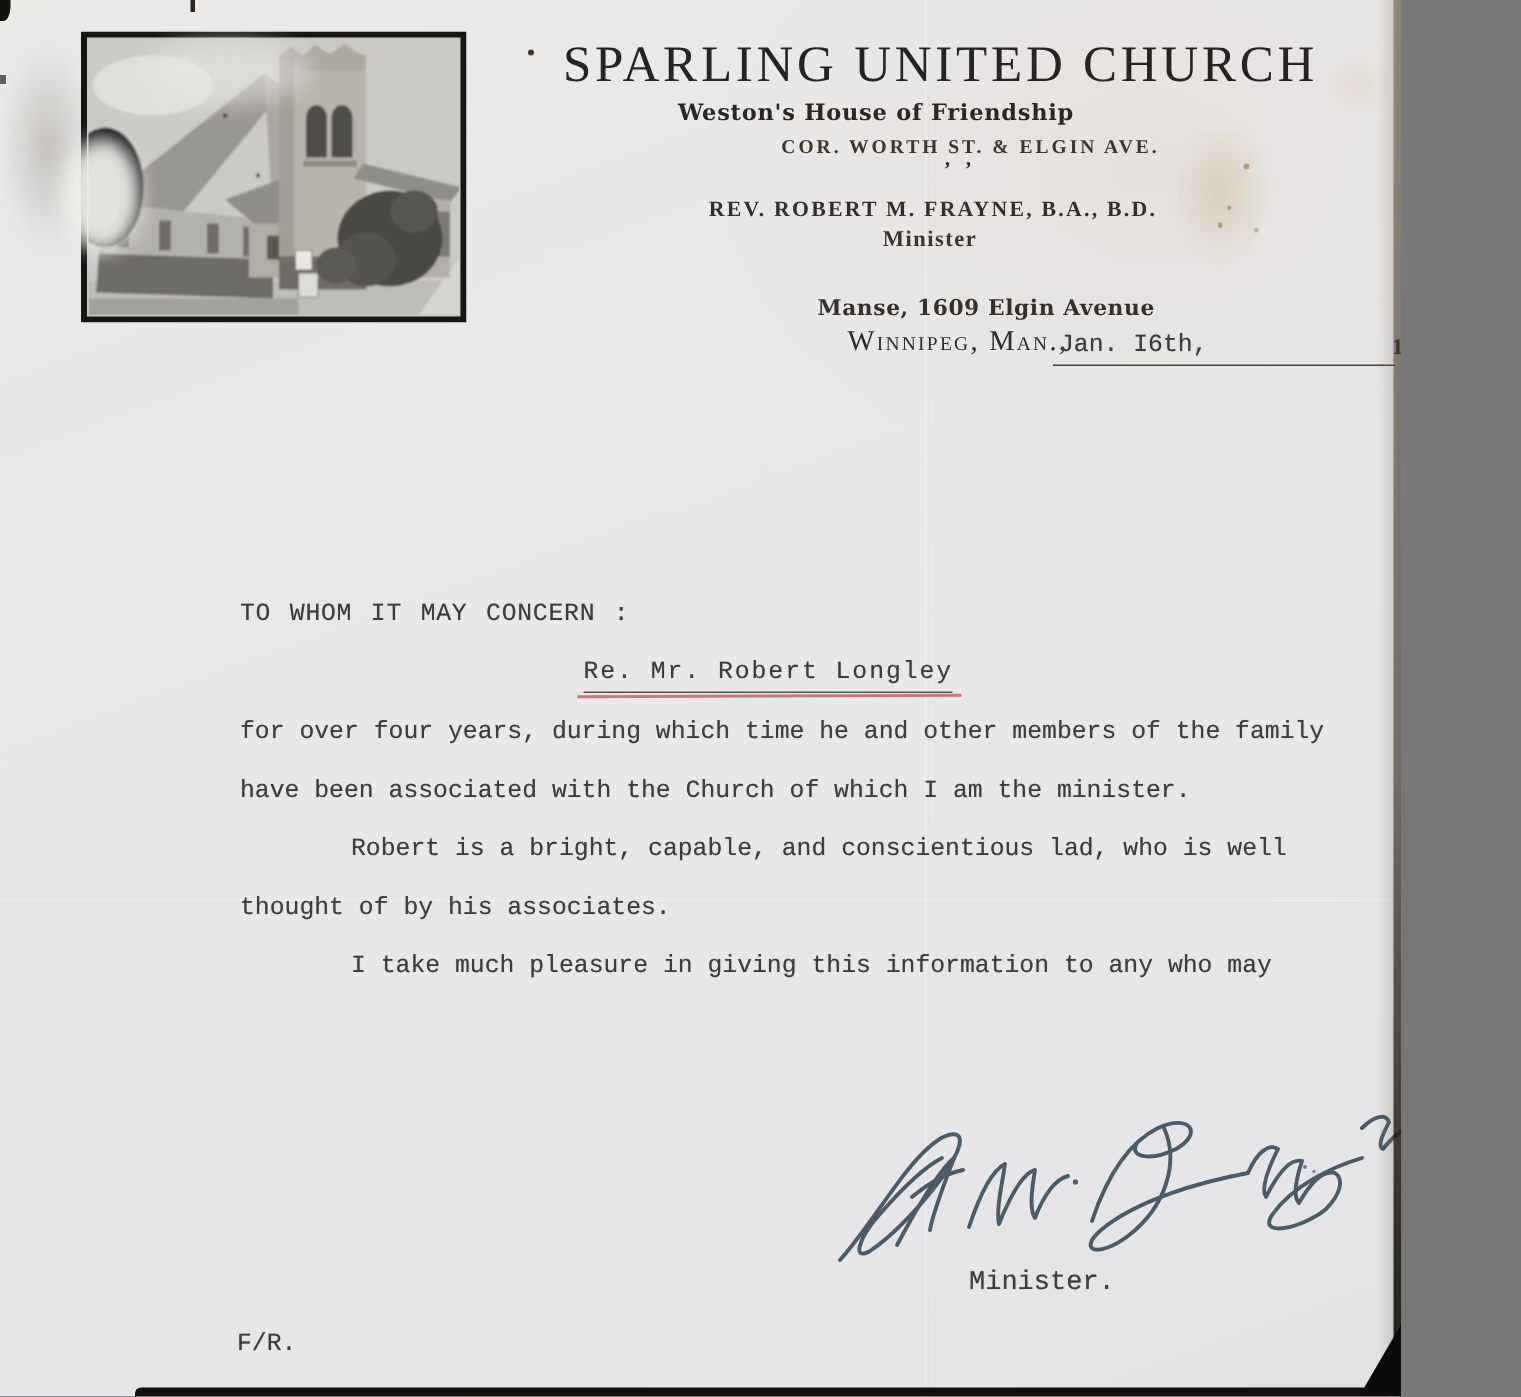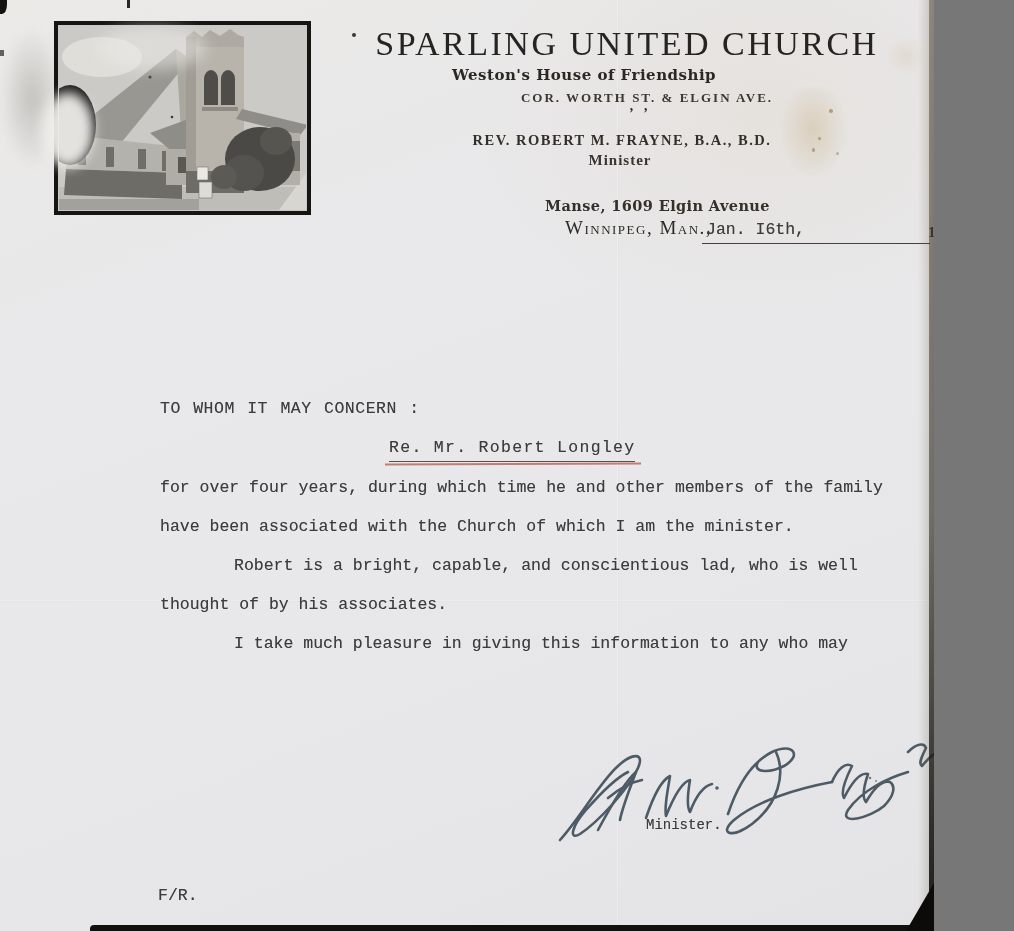--- a/index.html
+++ b/index.html
@@ -50,7 +50,7 @@
   .subject::after{content:"";position:absolute;left:-4px;right:-6px;bottom:3px;border-bottom:2px solid rgba(178,64,52,.65);transform:rotate(-.25deg);}
   .indent{padding-left:74px;}
 
-  .closing-role{top:817px;left:646px;font-size:14px;}
+  .closing-role{top:845px;left:646px;font-size:18px;}
   .initials{top:886px;left:158px;font-size:16.5px;}
 
   .signature{position:absolute;left:480px;top:722px;width:520px;height:125px;}

